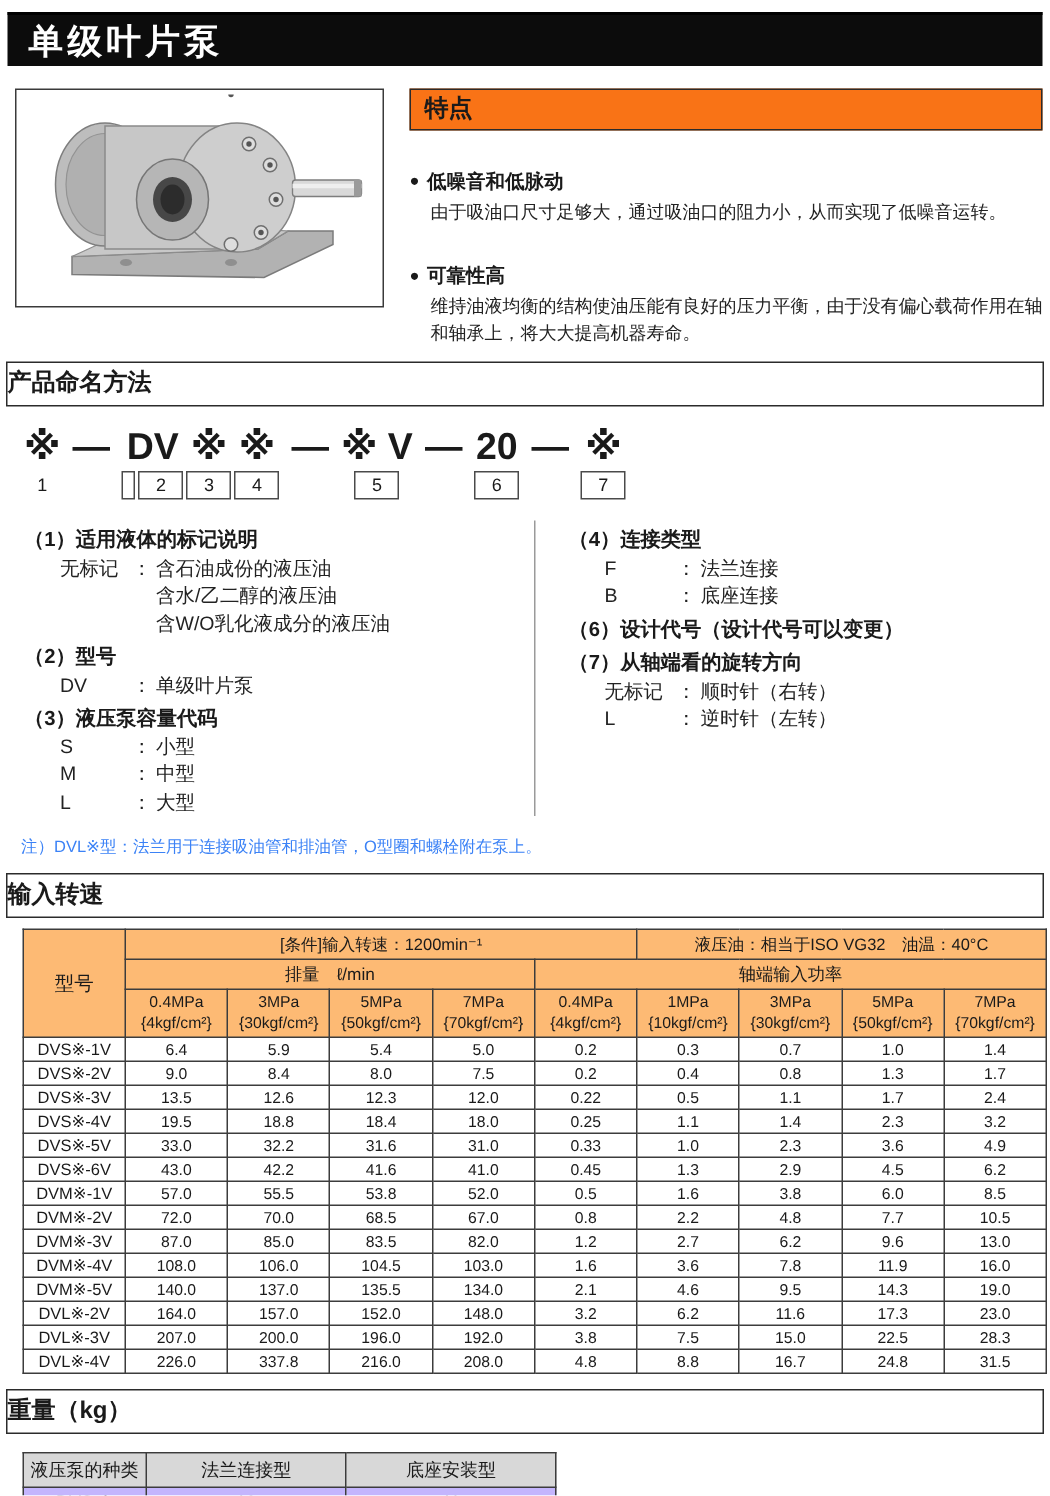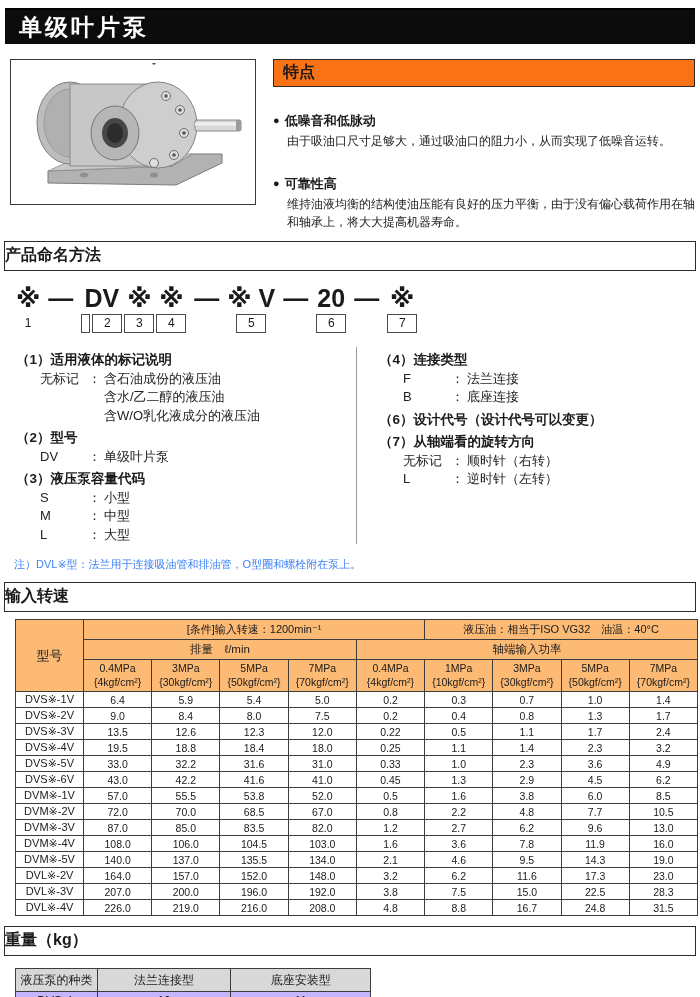--- a/index.html
+++ b/index.html
@@ -438,7 +438,7 @@
           <tr>
             <td class="model">DVL※-4V</td>
             <td>226.0</td>
-            <td>219.0</td>
+            <td>337.8</td>
             <td>216.0</td>
             <td>208.0</td>
             <td>4.8</td>

